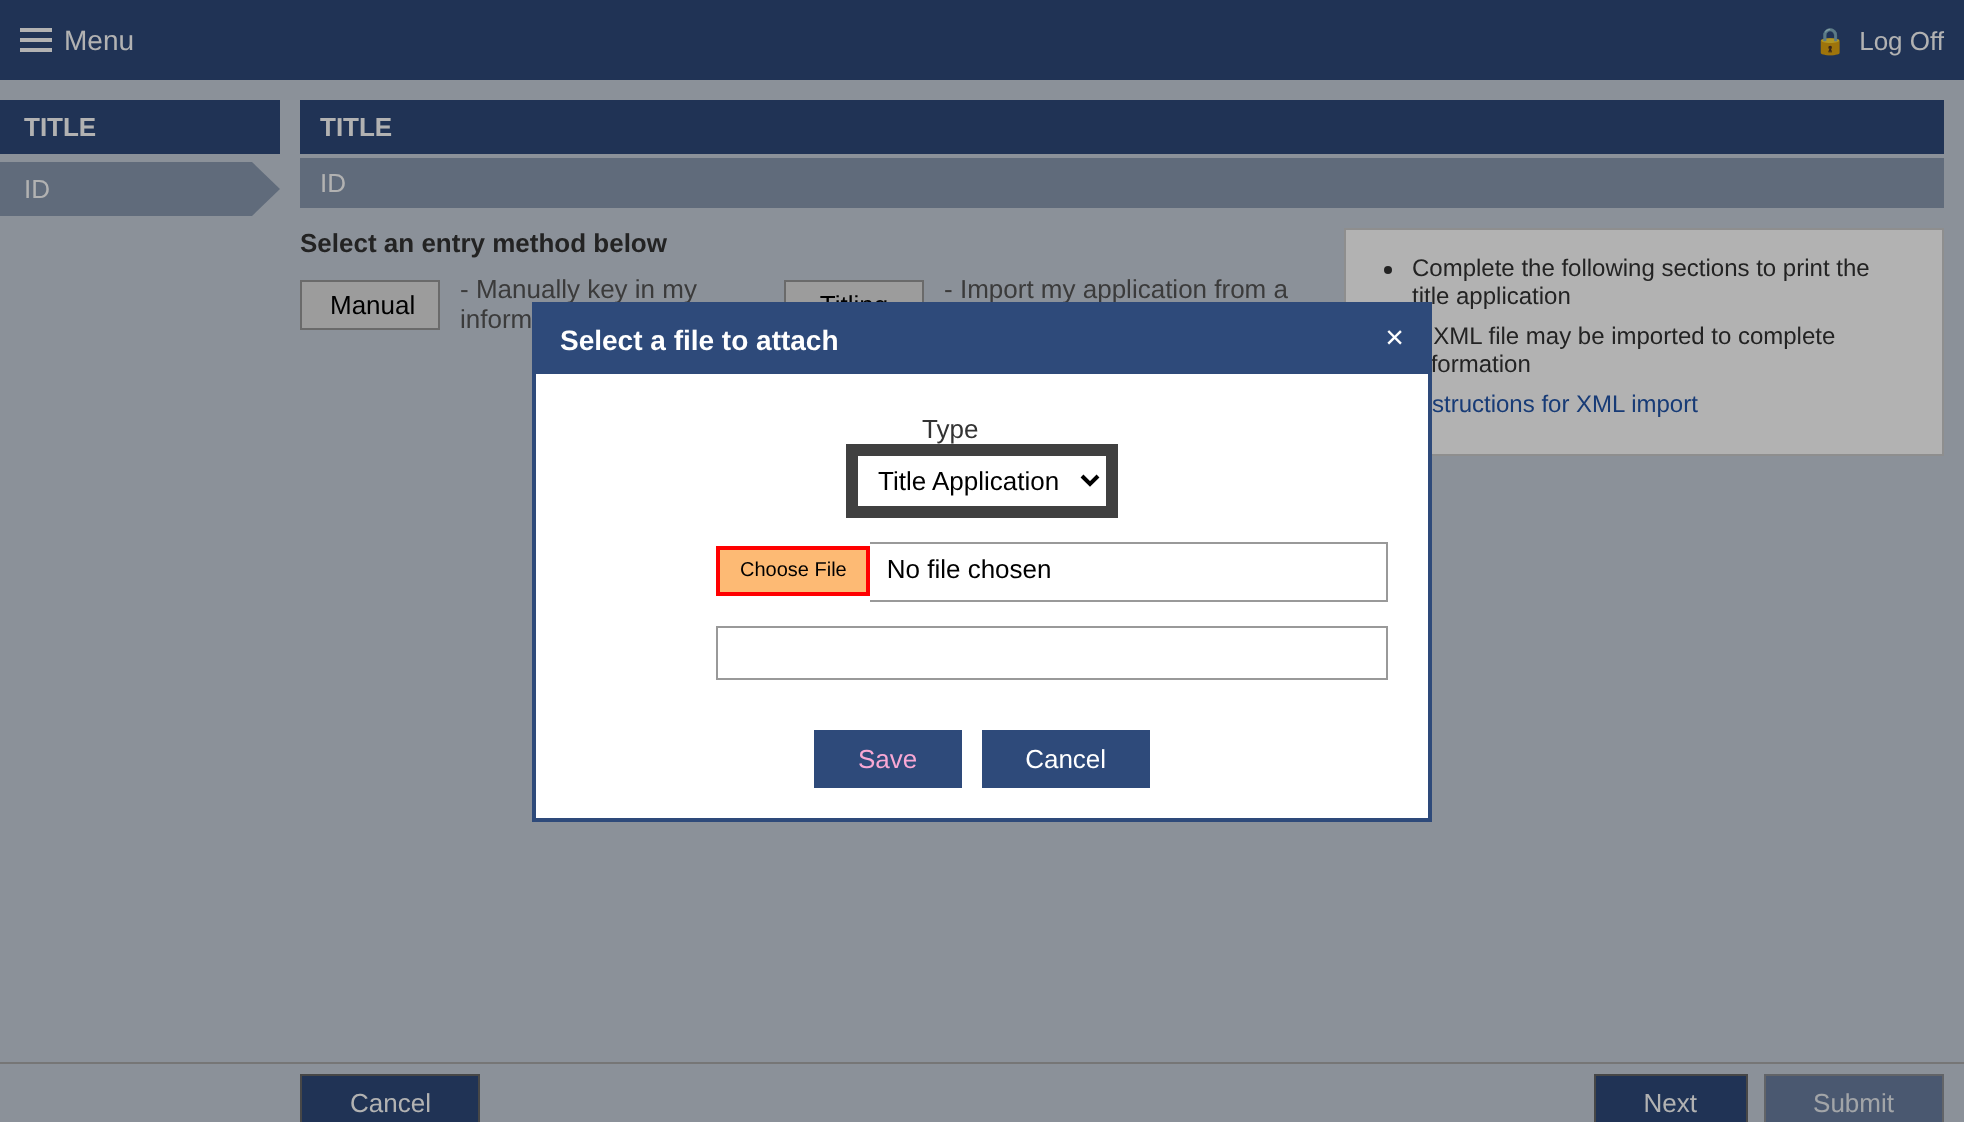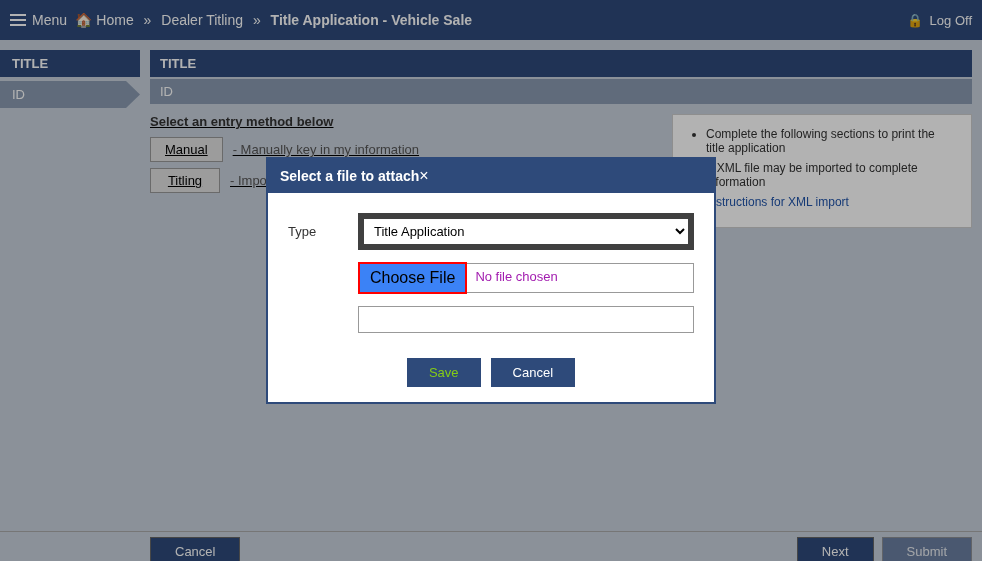--- a/index.html
+++ b/index.html
@@ -259,14 +259,6 @@
       </div>
       <span>Menu</span>
     </div>
-    <span class="breadcrumb">
-      <span>🏠</span>
-      <a>Home</a>
-      <span class="separator">»</span>
-      <a>Dealer Titling</a>
-      <span class="separator">»</span>
-      <strong>Title Application - Vehicle Sale</strong>
-    </span>
   </div>
   <div class="header-right">
     <span>🔒</span>

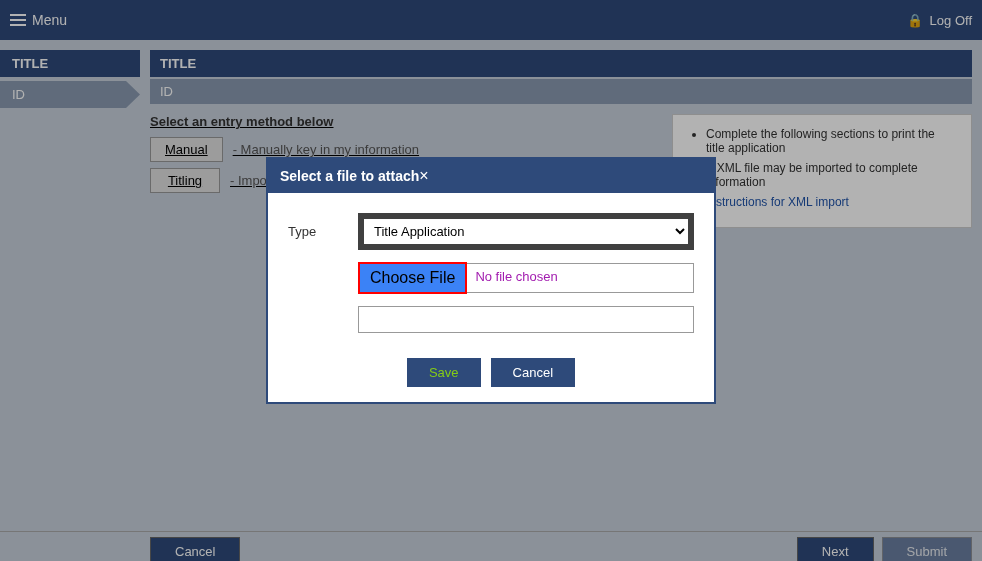--- a/index.html
+++ b/index.html
@@ -82,7 +82,7 @@
       gap: 15px;
       margin: 10px 0;
     }
-    .entry-left { flex: 1; text-decoration: underline; }
+    .entry-left { flex: 1; }
     .entry-label {
       font-weight: bold;
       color: #333;

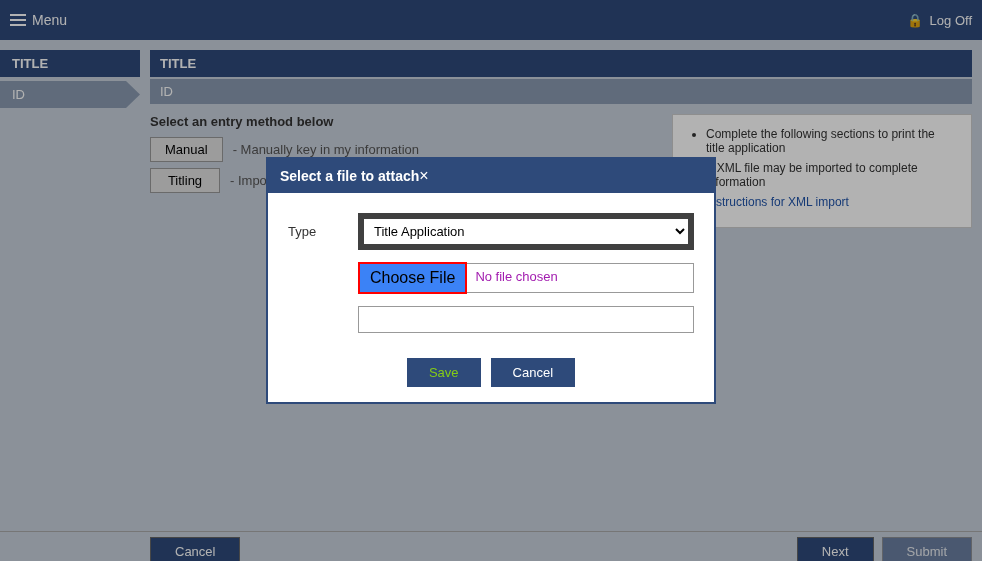--- a/index.html
+++ b/index.html
@@ -89,7 +89,7 @@
       margin-bottom: 8px;
       font-size: 13px;
     }
-    .entry-buttons { display: flex; flex-direction: column; gap: 6px; }
+    .entry-buttons { display: flex; flex-direction: row; gap: 6px; align-items: flex-end; }
     .entry-row { display: flex; align-items: center; gap: 10px; }
     .entry-btn {
       background: #e0e0e0;

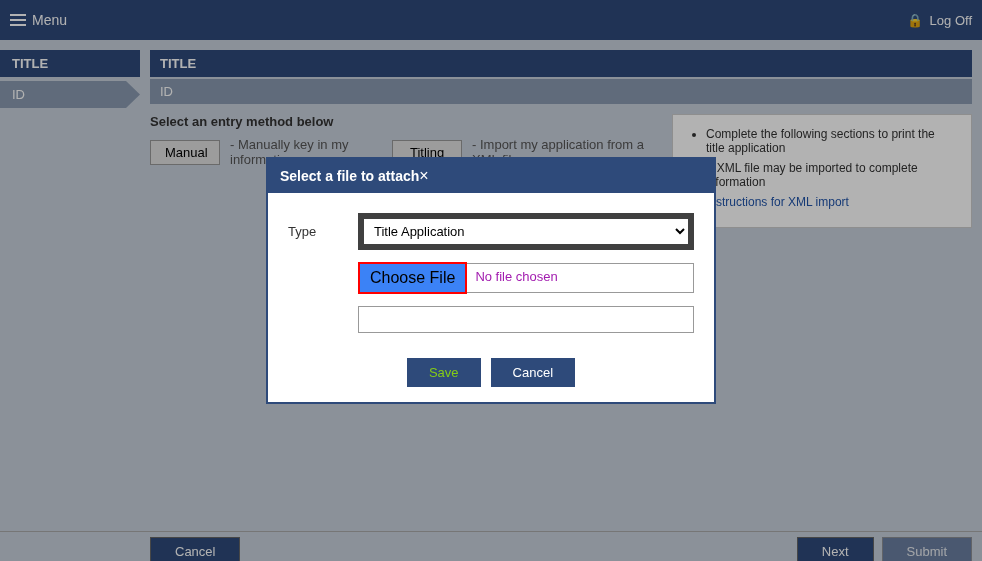--- a/index.html
+++ b/index.html
@@ -159,6 +159,7 @@
       color: white;
       padding: 8px 12px;
       display: flex;
+      justify-content: space-between;
       align-items: center;
       font-size: 14px;
       font-weight: bold;

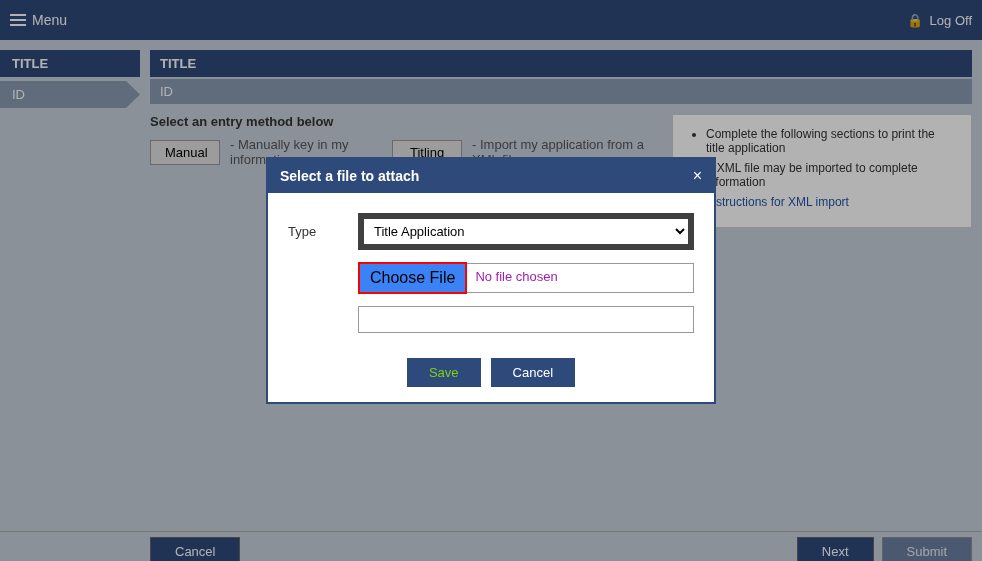--- a/index.html
+++ b/index.html
@@ -178,7 +178,7 @@
       display: flex;
       align-items: center;
       margin-bottom: 12px;
-      gap: 10px;
+      flex-direction: column;
     }
     .modal-label {
       width: 60px;

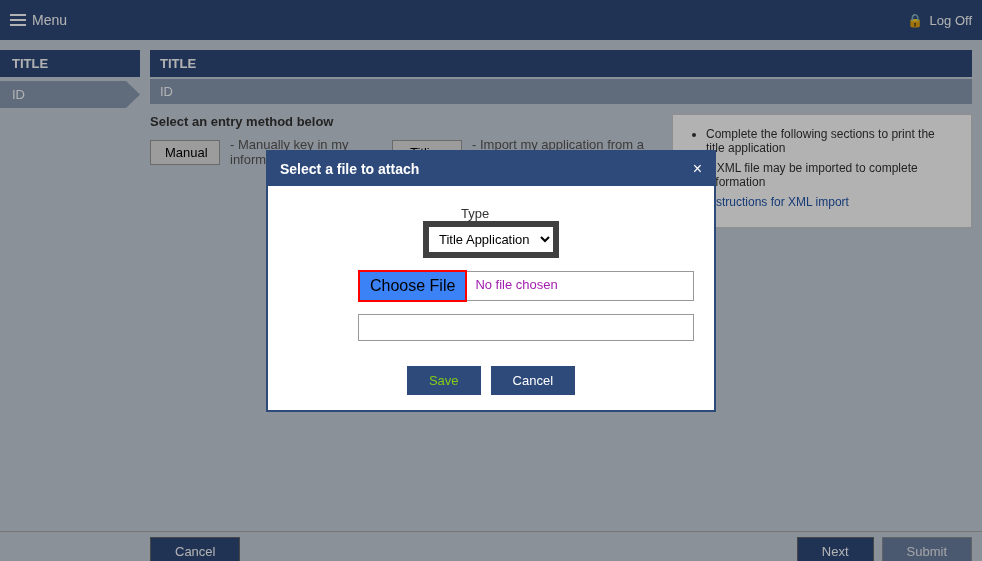--- a/index.html
+++ b/index.html
@@ -201,9 +201,9 @@
     .choose-file-btn {
       padding: 5px 10px;
       border: 2px solid red;
-      background: #3b82f6;
-      cursor: pointer;
-      font-size: 16px;
+      background: #fdba74;
+      cursor: pointer;
+      font-size: 10px;
       margin-left: 70px;
     }
     .file-display {

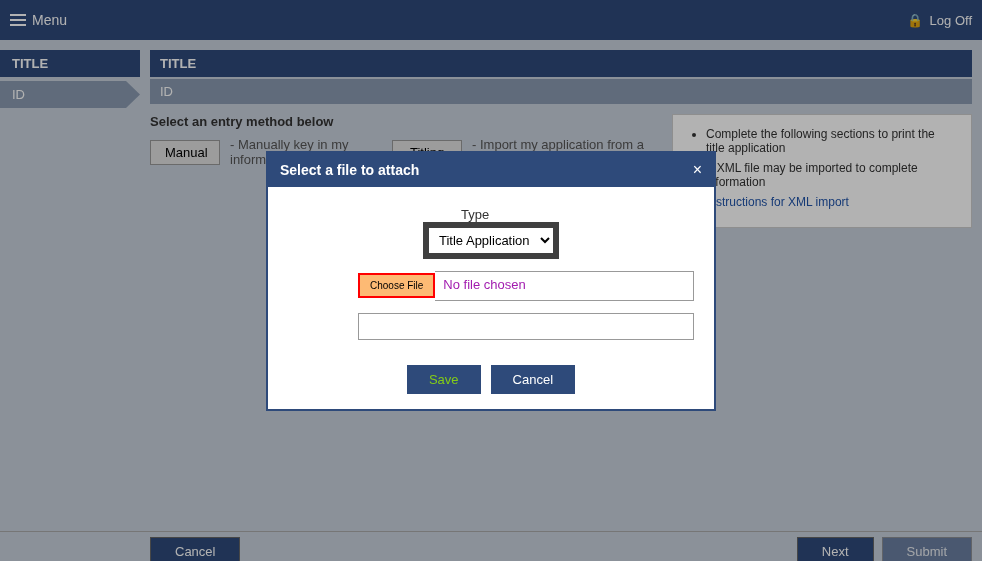--- a/index.html
+++ b/index.html
@@ -212,7 +212,7 @@
       border-left: none;
       padding: 5px 8px;
       font-size: 13px;
-      color: #a21caf;
+      color: #000000;
       background: white;
       height: 30px;
     }

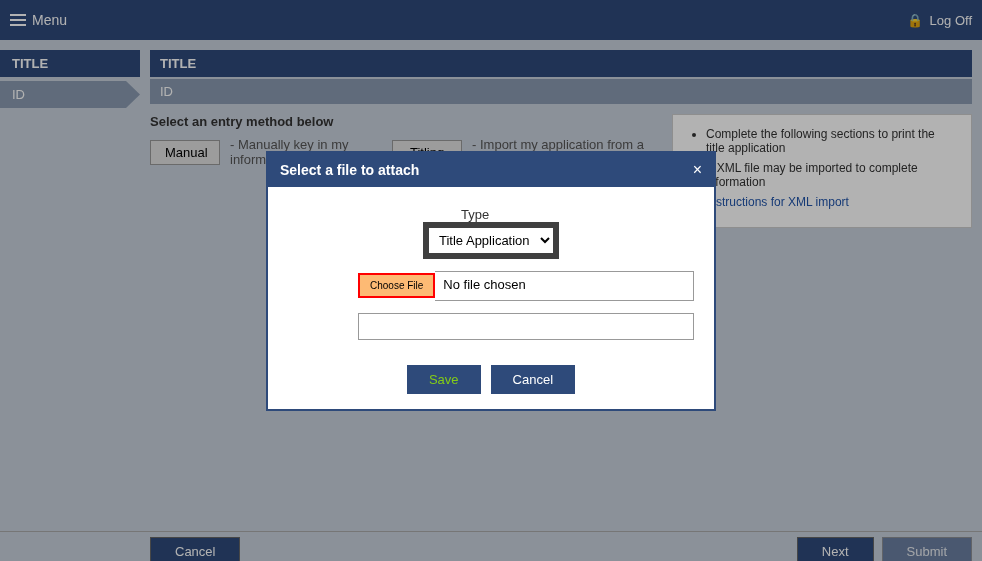--- a/index.html
+++ b/index.html
@@ -232,7 +232,7 @@
     }
     .modal-save {
       background: #2e4a7a;
-      color: #84cc16;
+      color: #f9a8d4;
       border: none;
       padding: 7px 22px;
       cursor: pointer;

